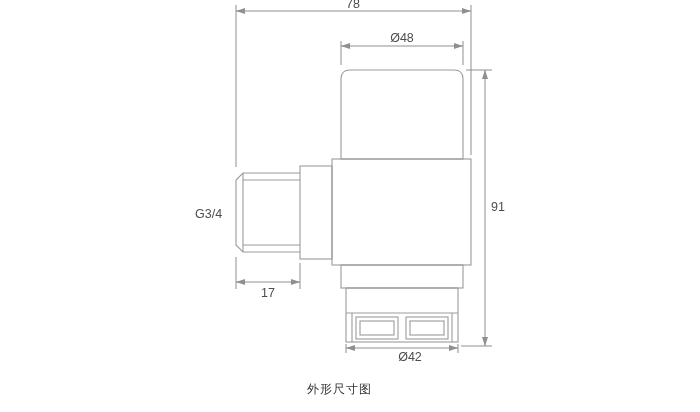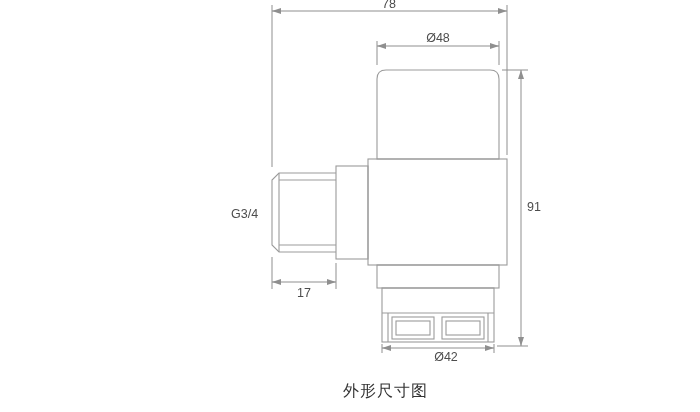--- a/index.html
+++ b/index.html
@@ -14,7 +14,6 @@
     background: var(--background, #ffffff);
     font-family: "Liberation Sans", sans-serif;
     overflow: hidden;
-    margin-left: 36px;
   }
   svg {
     display: block;

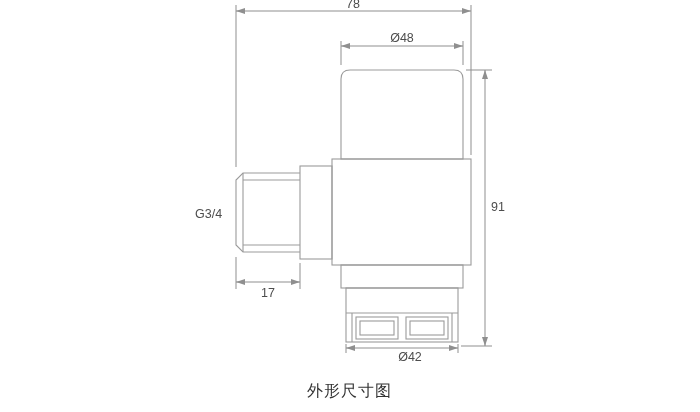--- a/index.html
+++ b/index.html
@@ -41,7 +41,7 @@
     position: absolute;
     left: 307px;
     top: 381px;
-    font-size: 16px;
+    font-size: 12px;
     font-weight: 500;
     letter-spacing: 1px;
     color: var(--caption, #333333);

